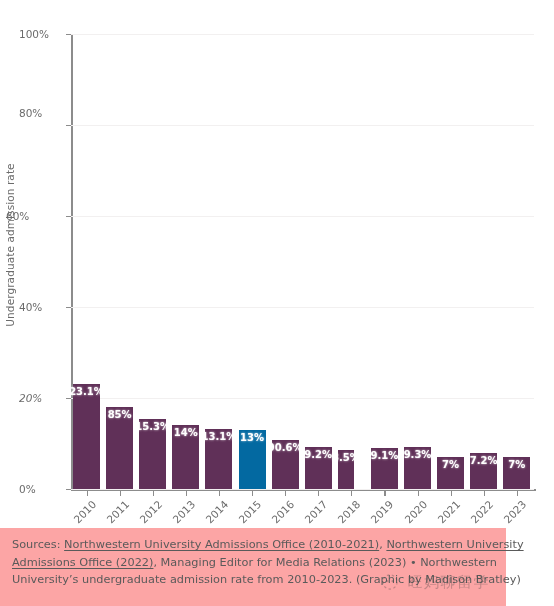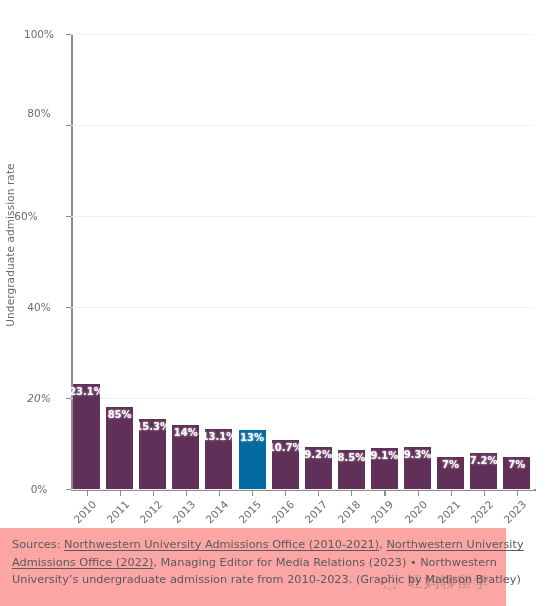--- a/index.html
+++ b/index.html
@@ -63,7 +63,7 @@
   .ytick-label {
     position: absolute;
     width: 40px;
-    text-align: center;
+    text-align: left;
     font-size: 10.5px;
     color: #6b6b6b;
     line-height: 1;

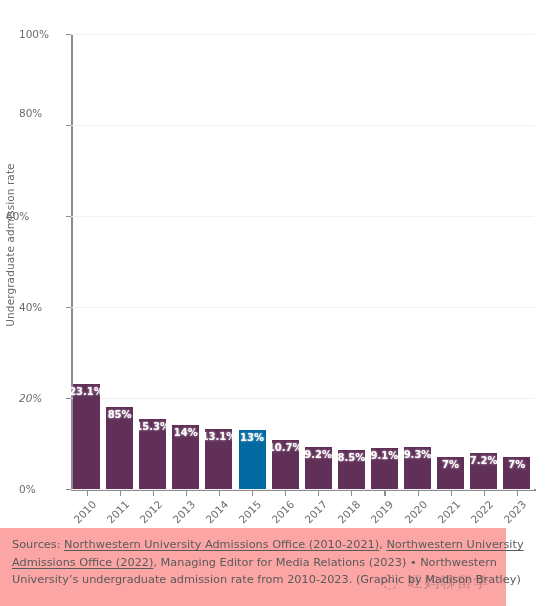--- a/index.html
+++ b/index.html
@@ -236,7 +236,7 @@
           <div class="bar-value" style="top: 3px;">13%</div>
         </div>
         <div class="bar" style="left: 200.6px; width: 27px; height: 48.685px; background: rgb(96, 48, 88);">
-          <div class="bar-value" style="top: 3px;">10.7%</div>
+          <div class="bar-value" style="top: 3px;">90.6%</div>
         </div>
         <div class="bar" style="left: 233.7px; width: 27px; height: 41.86px; background: rgb(96, 48, 88);">
           <div class="bar-value" style="top: 3px;">9.2%</div>

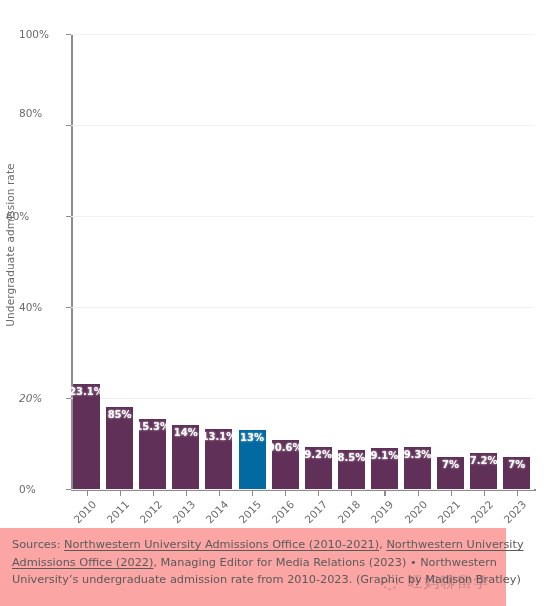--- a/index.html
+++ b/index.html
@@ -241,7 +241,7 @@
         <div class="bar" style="left: 233.7px; width: 27px; height: 41.86px; background: rgb(96, 48, 88);">
           <div class="bar-value" style="top: 3px;">9.2%</div>
         </div>
-        <div class="bar" style="left: 266.8px; width: 27px; height: 38.675px; background: rgb(96, 48, 88);">
+        <div class="bar" style="left: 266.8px; width: 16px; height: 38.675px; background: rgb(96, 48, 88);">
           <div class="bar-value" style="top: 3px;">8.5%</div>
         </div>
         <div class="bar" style="left: 299.9px; width: 27px; height: 41.405px; background: rgb(96, 48, 88);">

